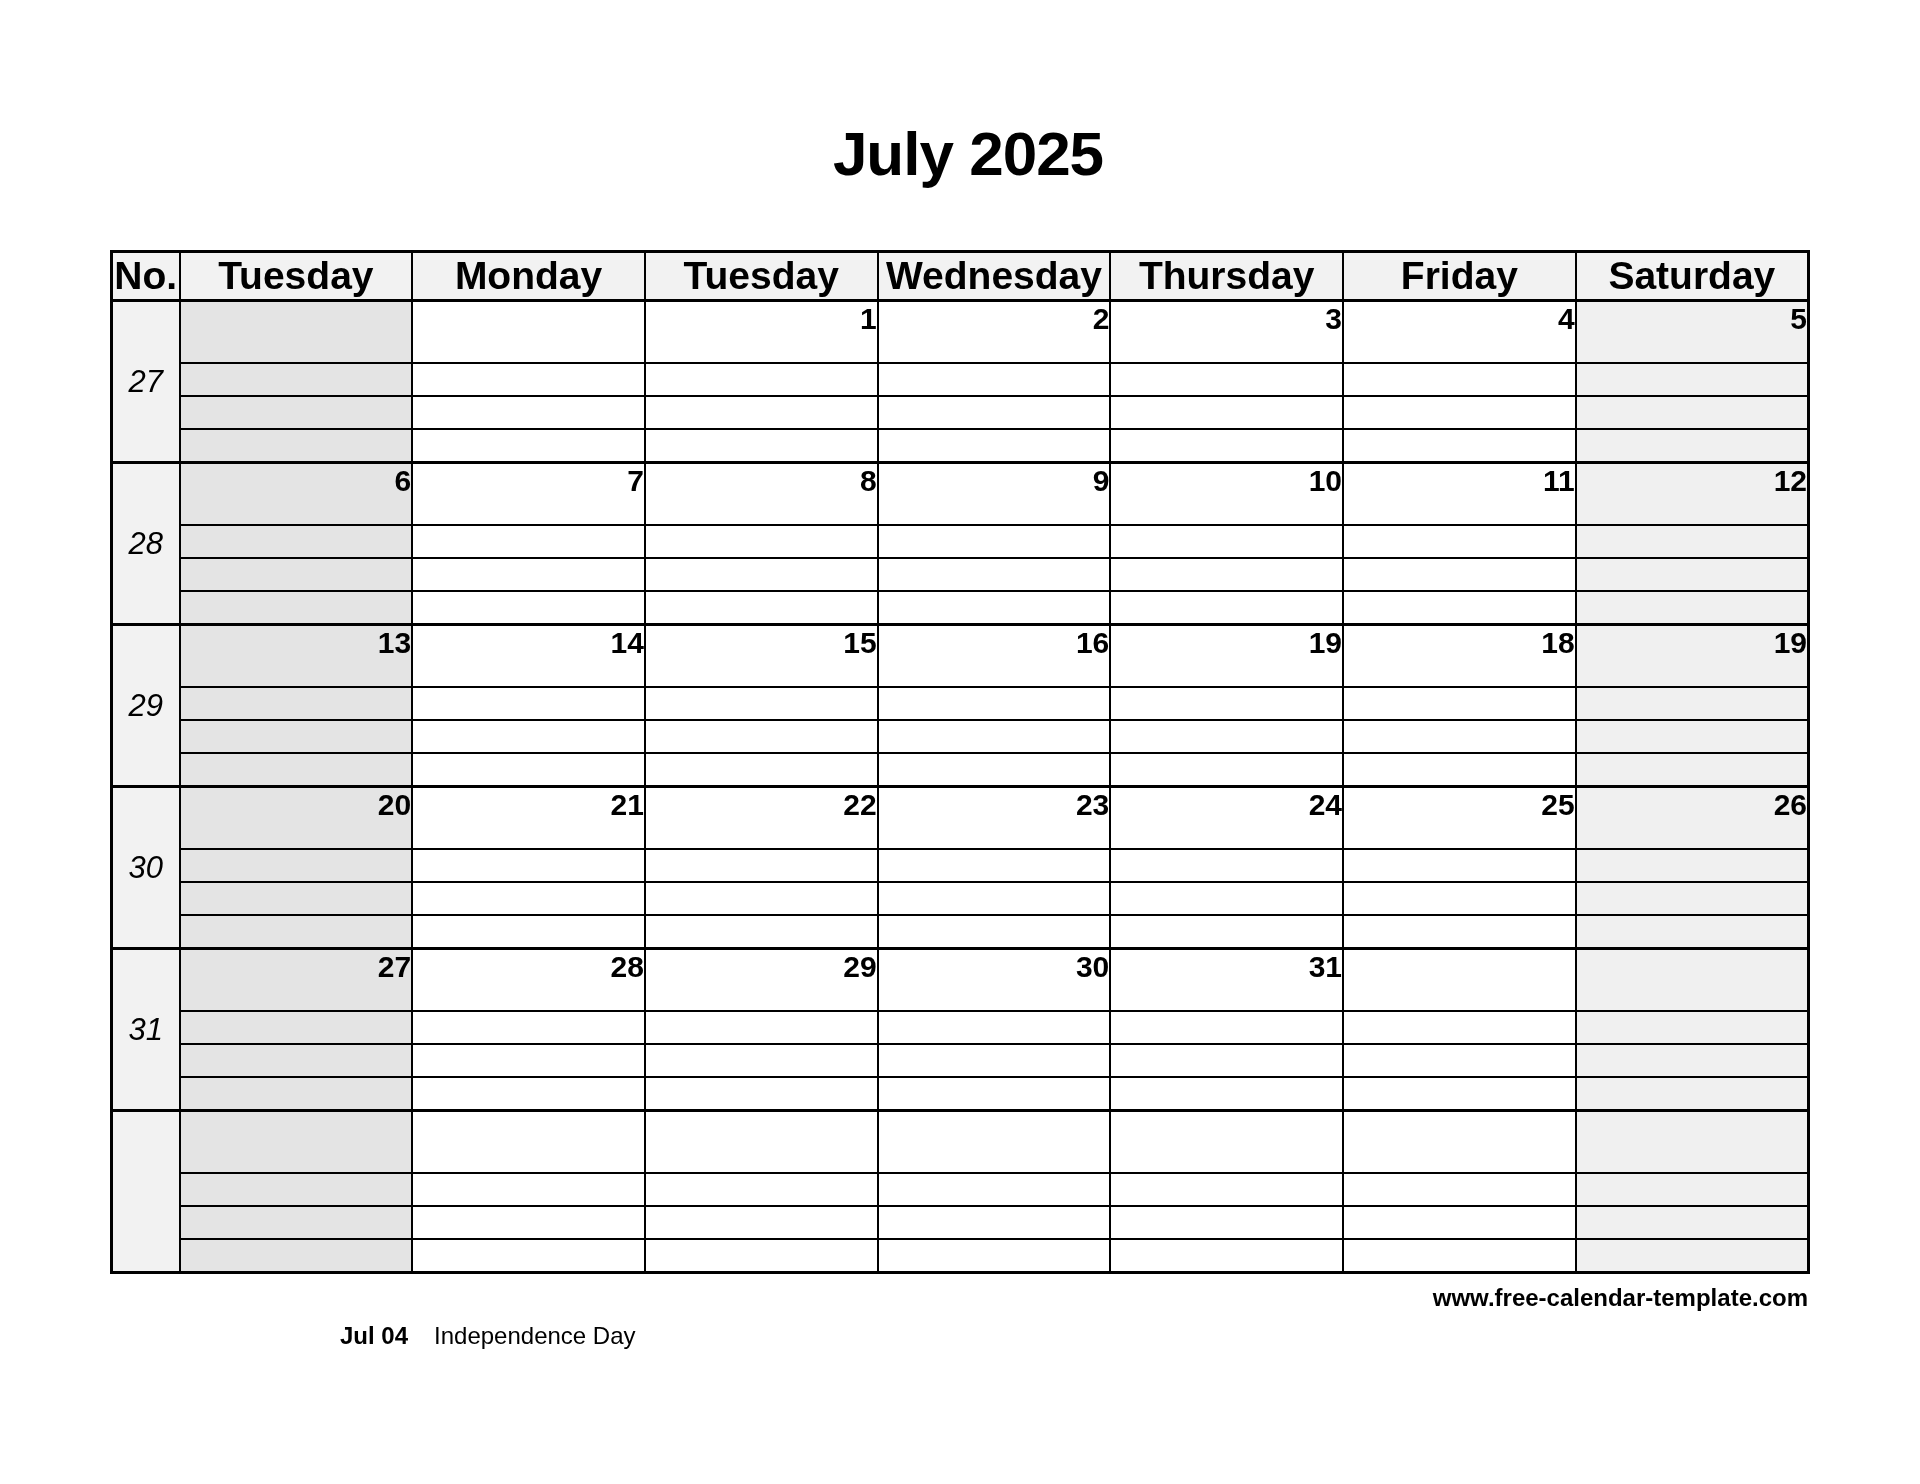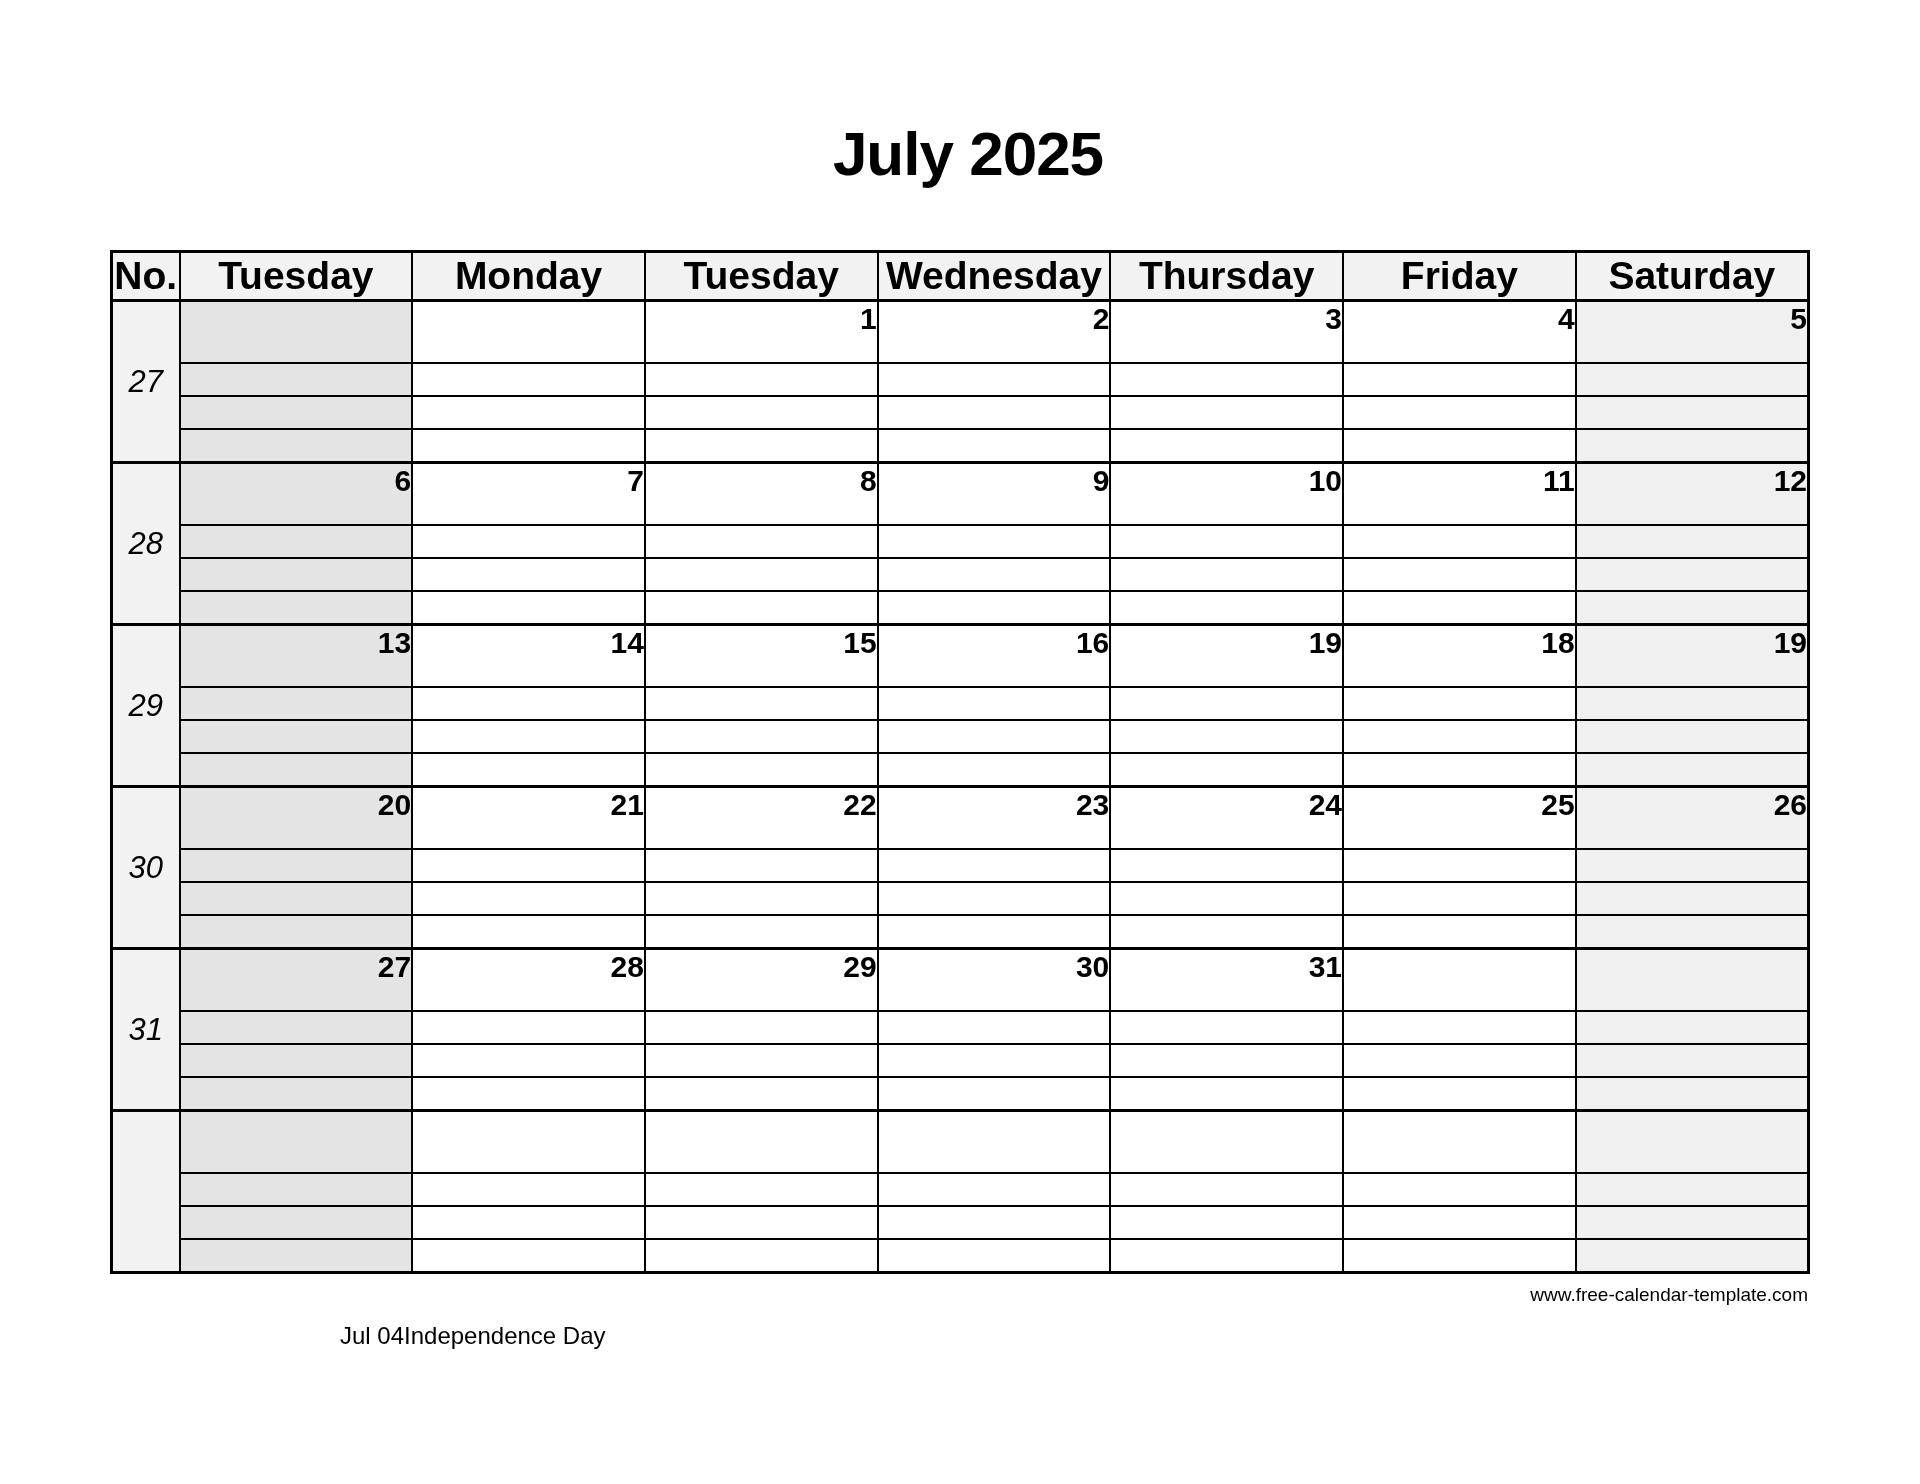--- a/index.html
+++ b/index.html
@@ -39,7 +39,7 @@
   td.c6 { background:var(--sat); }
   .site {
     position:absolute; right:112px; top:1284px;
-    font-size:19px; color:#000;
+    font-size:24px; color:#000;font-weight:bold;
   }
   .holiday { position:absolute; left:340px; top:1322px; font-size:24px; }
   .holiday .hd { font-weight:normal; }

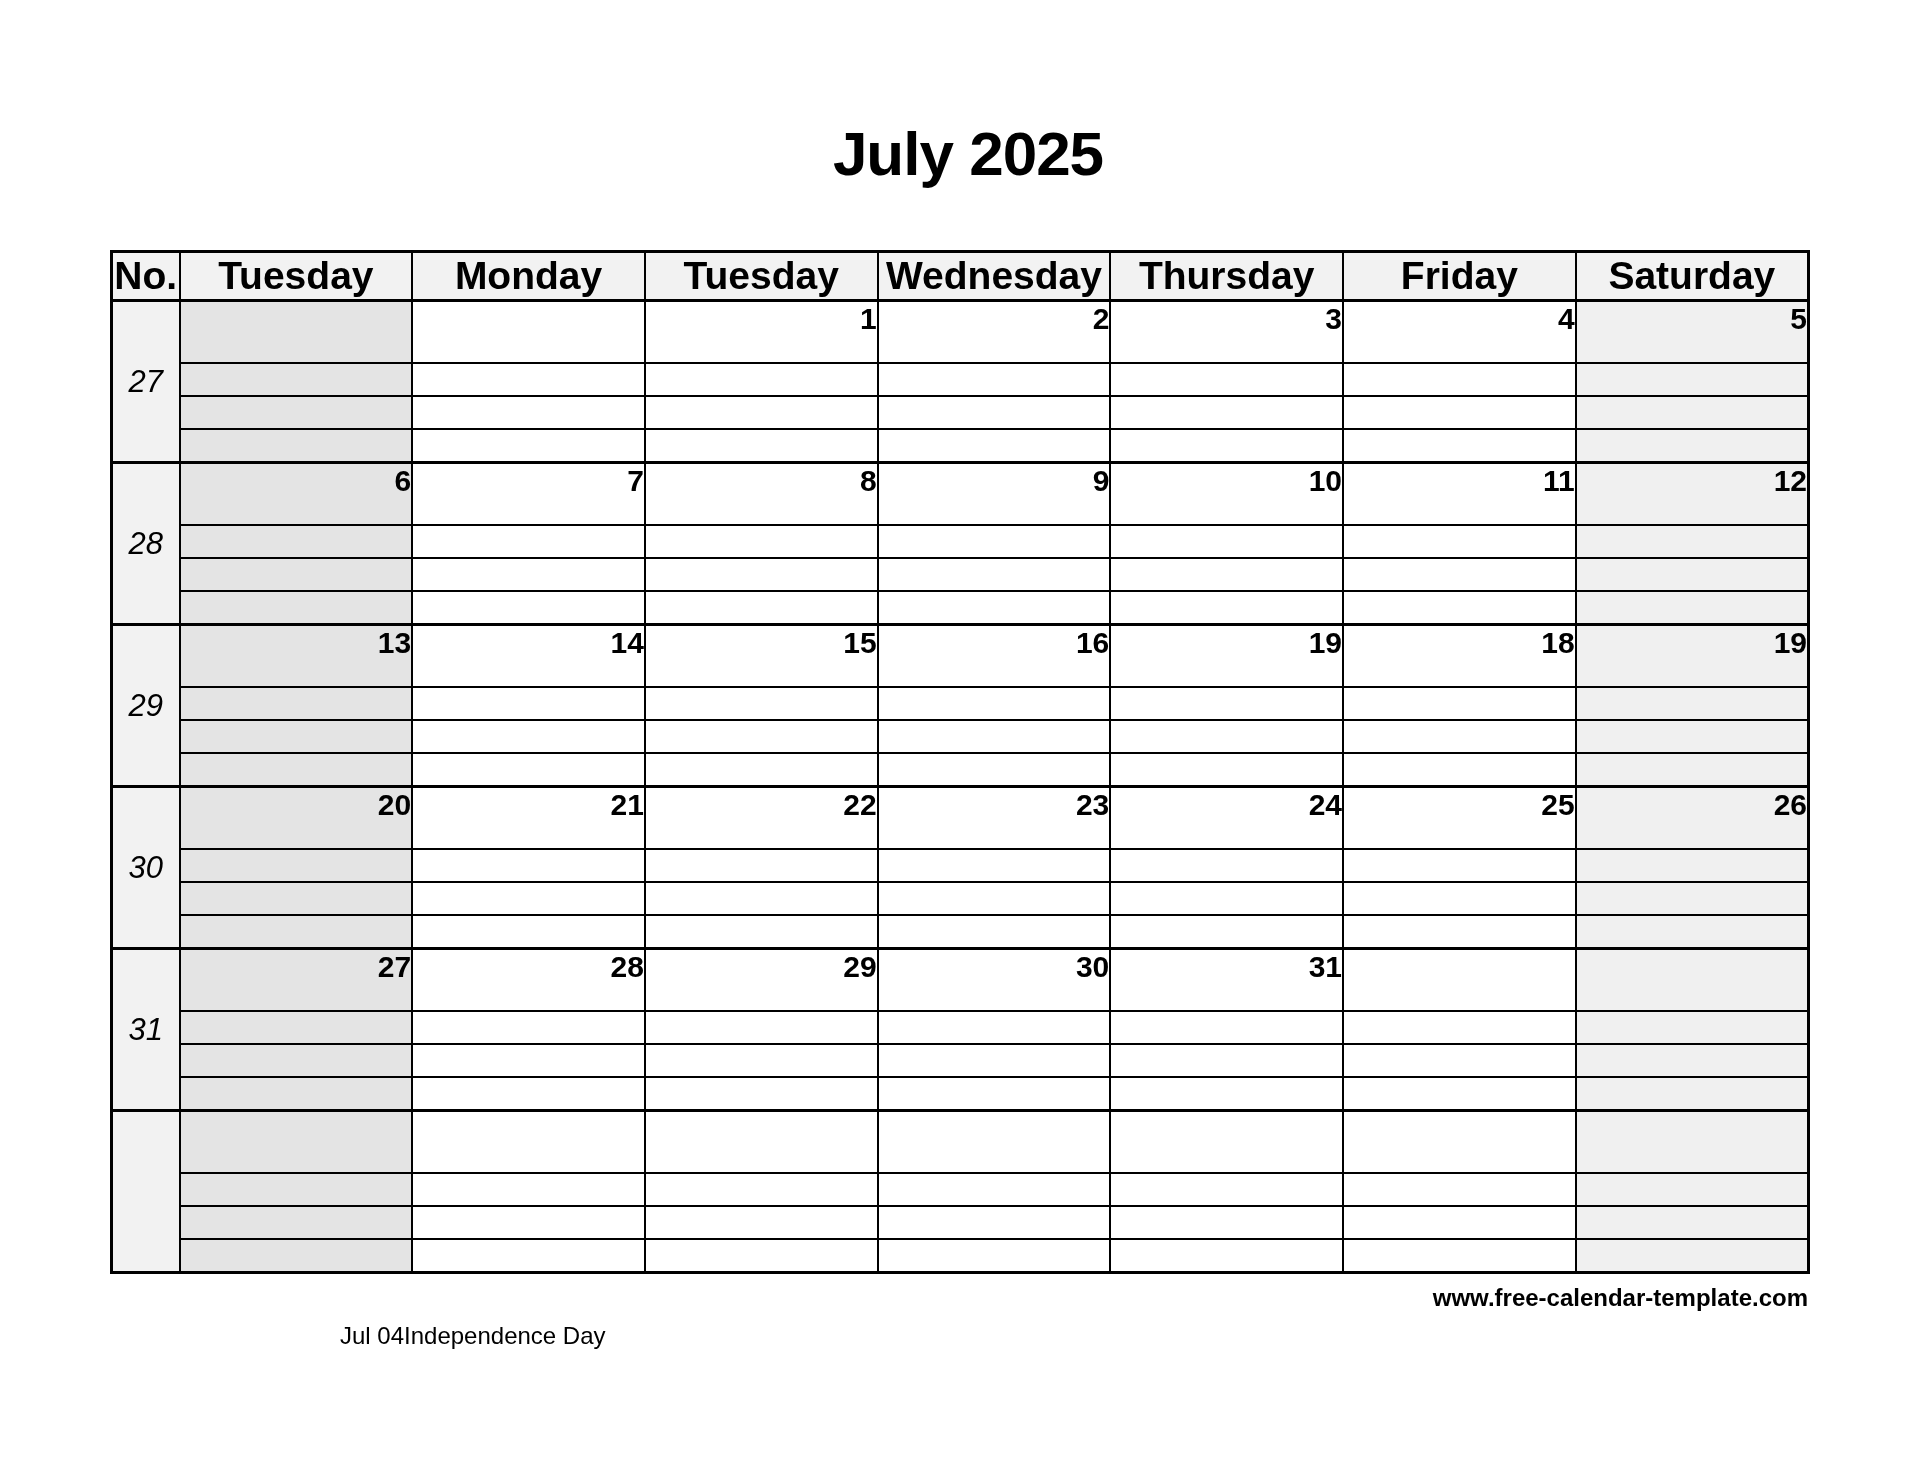--- a/index.html
+++ b/index.html
@@ -42,7 +42,7 @@
     font-size:24px; color:#000;font-weight:bold;
   }
   .holiday { position:absolute; left:340px; top:1322px; font-size:24px; }
-  .holiday .hd { font-weight:normal; }
+  .holiday .hd { font-weight:bold; margin-right:26px; }
 </style>
 </head>
 <body style="--hdr: #f2f2f2; --sun: #e4e4e4; --sat: #f0f0f0;">

